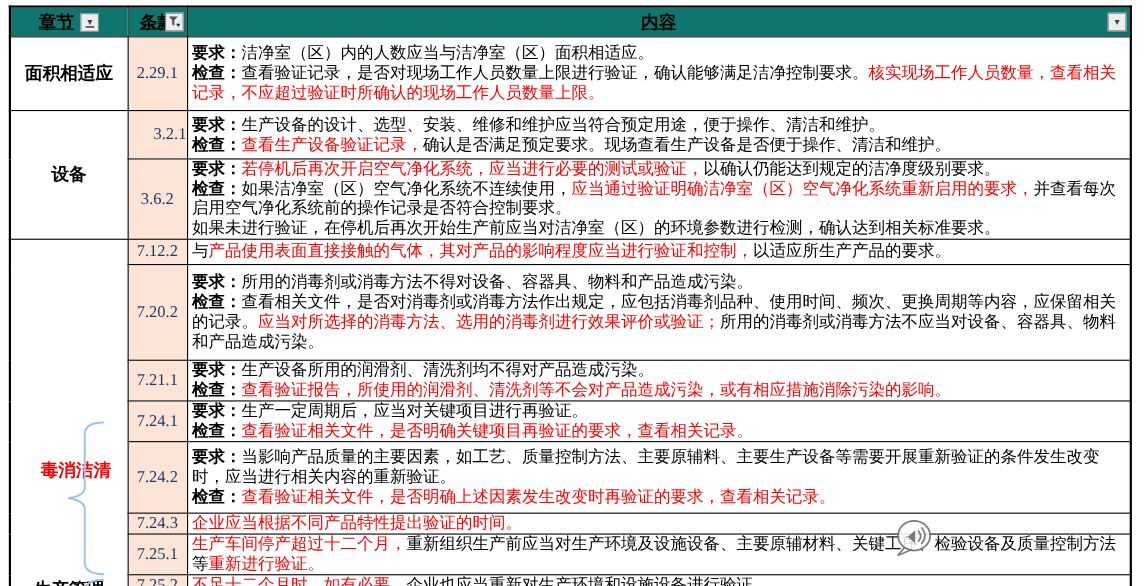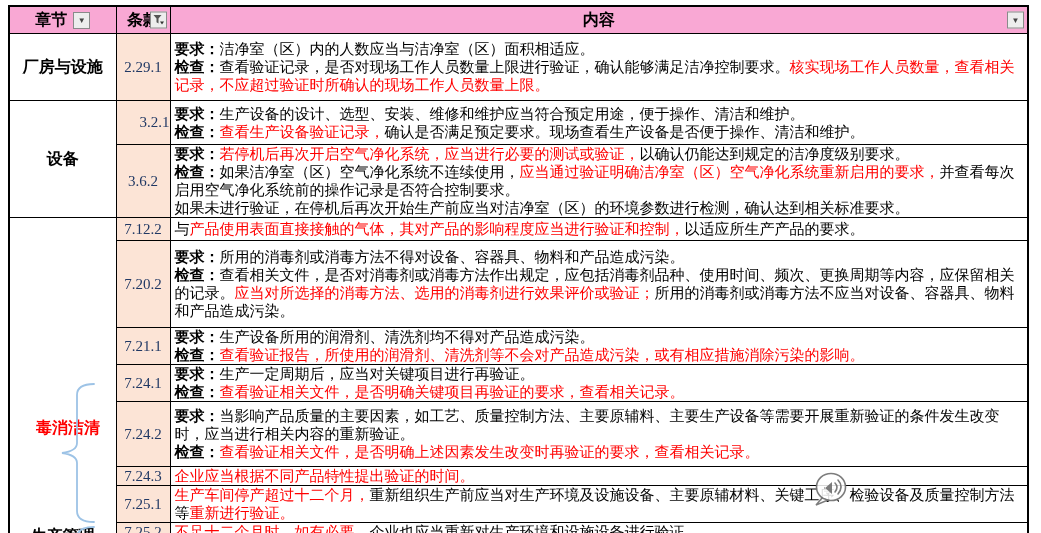--- a/index.html
+++ b/index.html
@@ -14,8 +14,8 @@
   }
   th,td{border:1px solid #000;overflow:hidden;padding:0;}
   th{
-    background:#f9a8d4;color:#000;font-size:16px;font-weight:bold;
-    height:26px;position:relative;vertical-align:middle;
+    background:#0f766e;color:#000;font-size:16px;font-weight:bold;
+    height:26px;position:relative;vertical-align:middle;text-decoration:underline;
   }
   .th-inner{display:flex;align-items:center;justify-content:center;gap:6px;height:100%;position:relative;}
   .filter-btn{

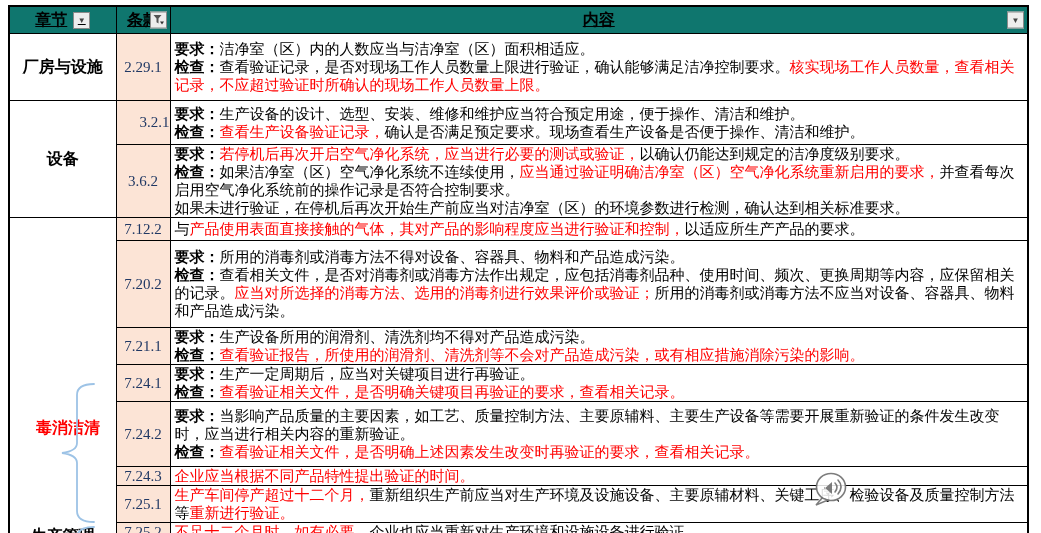--- a/index.html
+++ b/index.html
@@ -97,7 +97,7 @@
   </thead>
   <tbody>
       <tr style="height: 66px;">
-        <td rowspan="1" class="chapter-td">厂房与设施</td>
+        <td rowspan="1" class="chapter-td">面积相适应</td>
         <td class="clause-td" style="height: 66px;">2.29.1</td>
         <td class="content-td" style="height: 66px;">
           <div class="content-inner">

